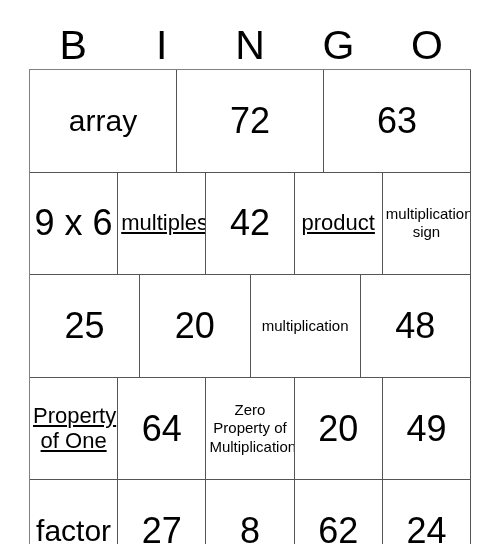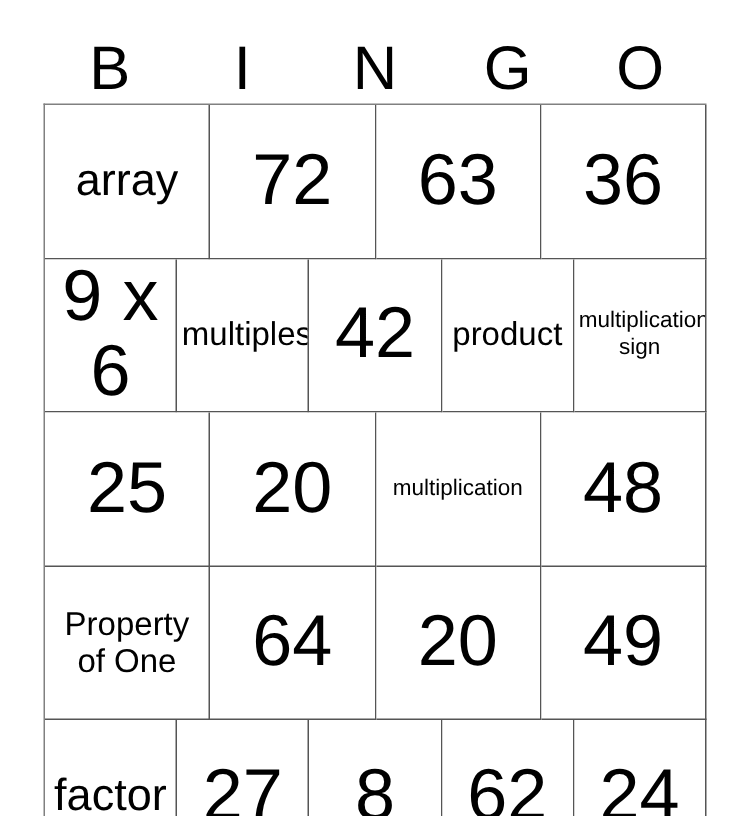--- a/index.html
+++ b/index.html
@@ -84,7 +84,7 @@
   }
 
   
-  .sz-xl > span { font-size: 48px; line-height: 1.05; }
+  .sz-xl > span { font-size: 36px; line-height: 1.05; }
   .sz-lg > span { font-size: 30px; line-height: 1.05; }
   .sz-md > span { font-size: 22px; line-height: 1.12; }
   .sz-sm > span { font-size: 15px; line-height: 1.18; }

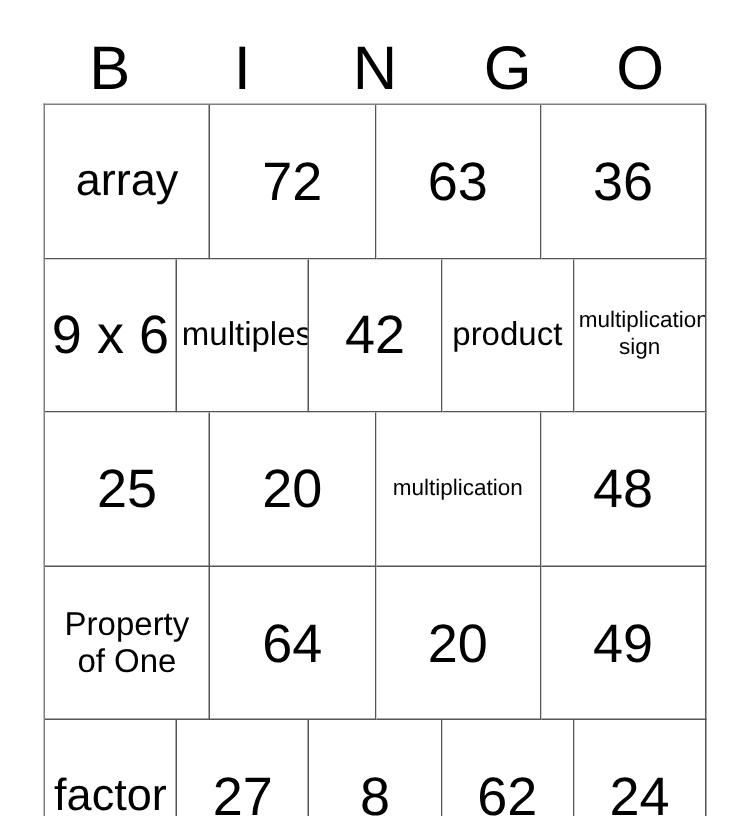--- a/index.html
+++ b/index.html
@@ -114,9 +114,6 @@
         <div class="cell sz-xl">
           <span>63</span>
         </div>
-        <div class="cell sz-xl">
-          <span>36</span>
-        </div>
       </div>
       <div class="grid-row">
         <div class="cell sz-xl">

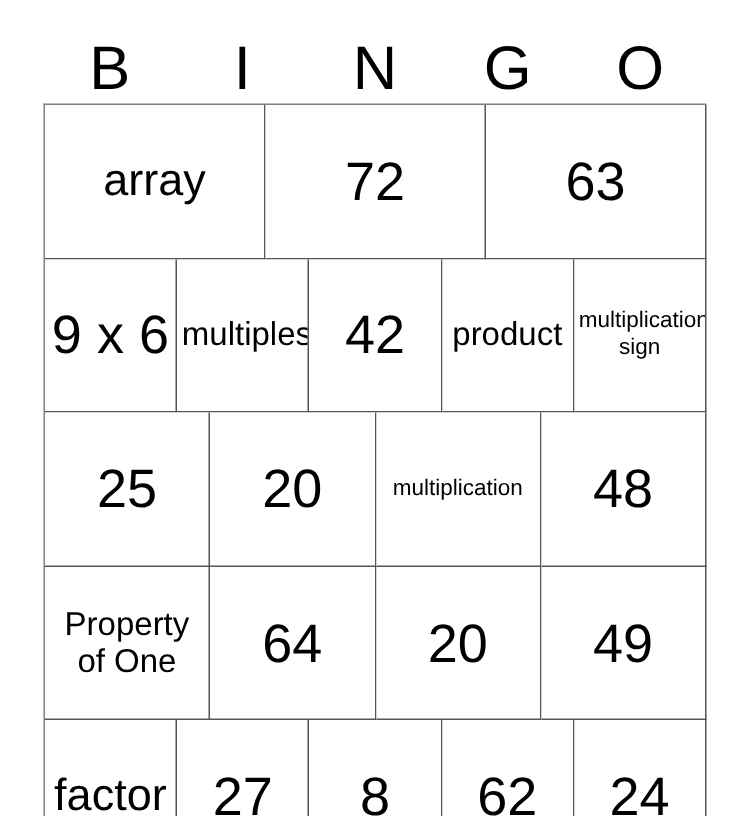--- a/index.html
+++ b/index.html
@@ -86,7 +86,7 @@
   
   .sz-xl > span { font-size: 36px; line-height: 1.05; }
   .sz-lg > span { font-size: 30px; line-height: 1.05; }
-  .sz-md > span { font-size: 22px; line-height: 1.12; }
+  .sz-md > span { font-size: 22px; line-height: 1.12; text-decoration: underline; }
   .sz-sm > span { font-size: 15px; line-height: 1.18; }
   .sz-xs > span { font-size: 15px; line-height: 1.22; }
 </style>

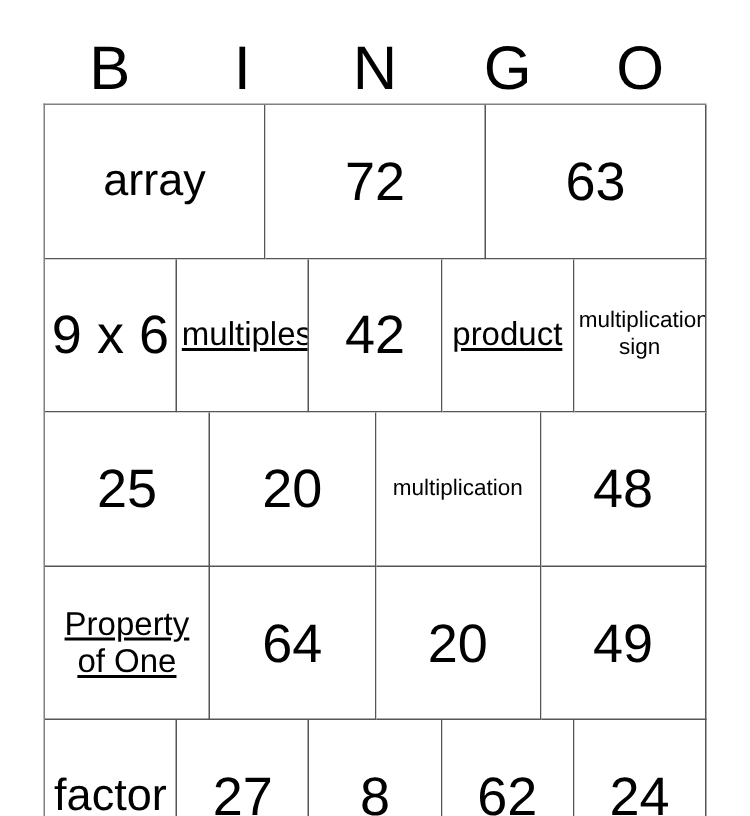--- a/index.html
+++ b/index.html
@@ -153,6 +153,9 @@
         <div class="cell sz-xl">
           <span>64</span>
         </div>
+        <div class="cell sz-xs">
+          <span>Zero Property of Multiplication</span>
+        </div>
         <div class="cell sz-xl">
           <span>20</span>
         </div>

